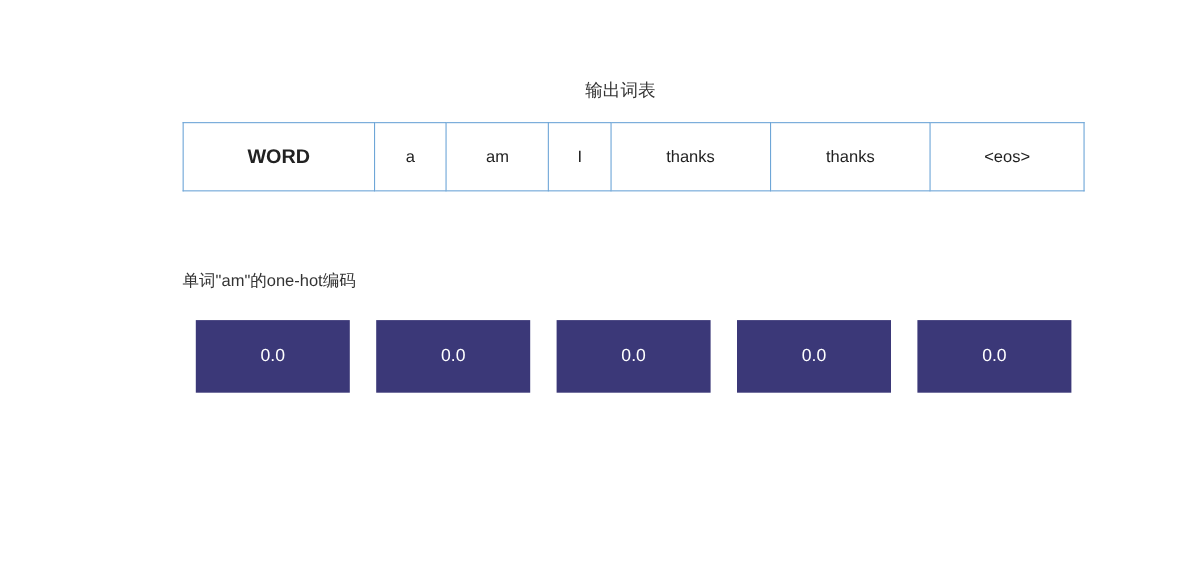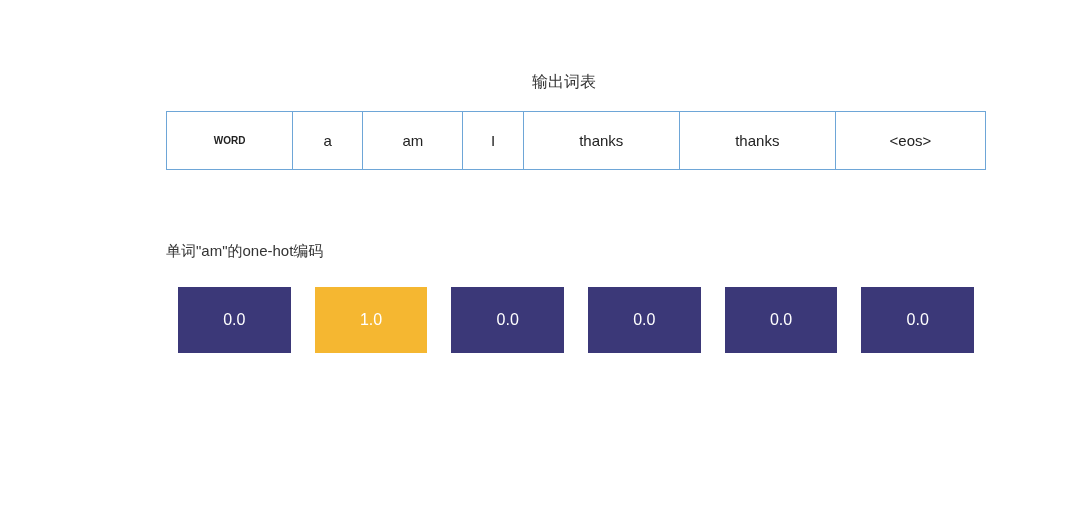--- a/index.html
+++ b/index.html
@@ -44,7 +44,7 @@
 
     table th {
       font-weight: bold;
-      font-size: 10px;
+      font-size: 18px;
       background: #fff;
     }
 

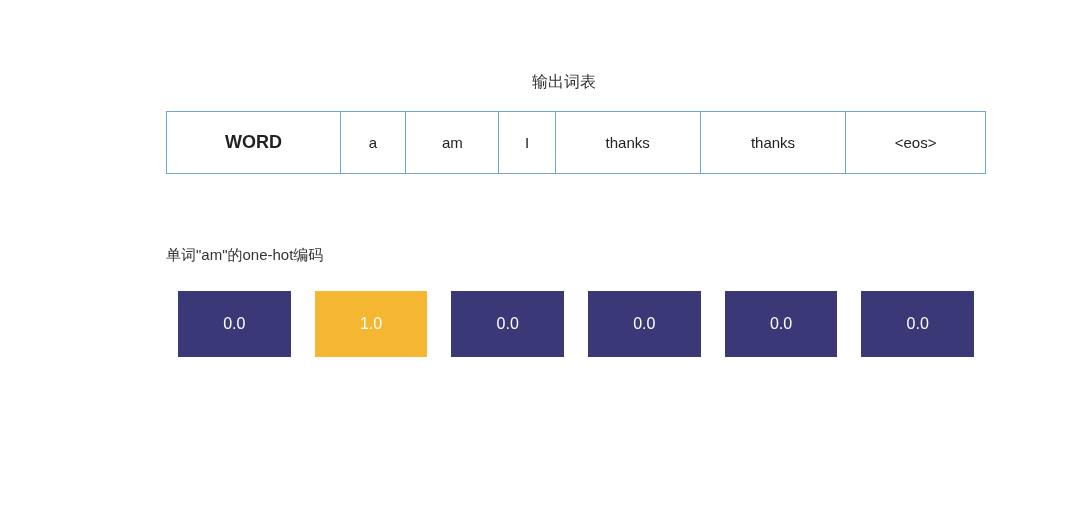--- a/index.html
+++ b/index.html
@@ -114,7 +114,6 @@
   <div class="onehot-title">单词"am"的one-hot编码</div>
   <div class="onehot-bar" id="onehot-bar">
   <div class="bar-cell inactive">0.0</div>
-      <div class="bar-cell active">1.0</div>
       <div class="bar-cell inactive">0.0</div>
       <div class="bar-cell inactive">0.0</div>
       <div class="bar-cell inactive">0.0</div>

